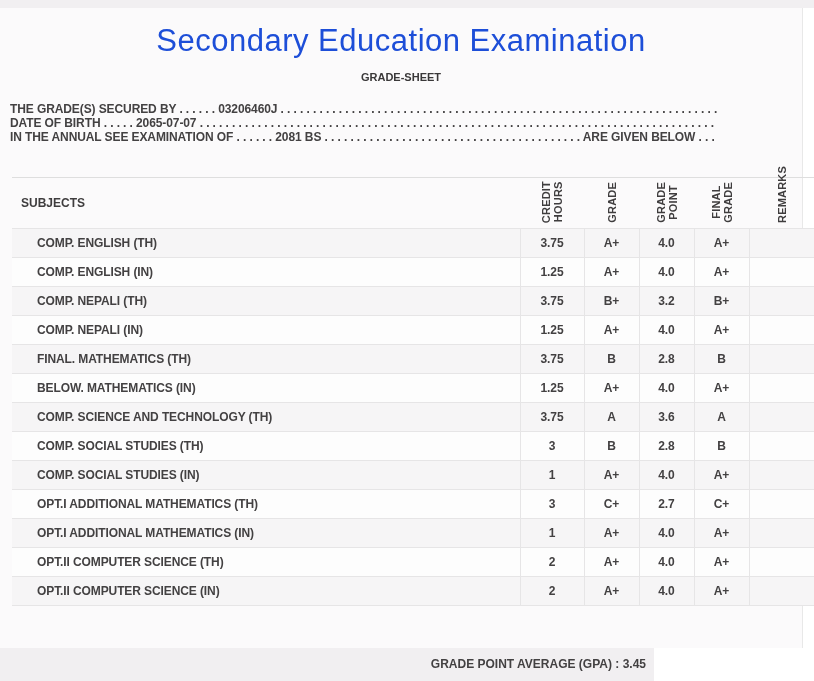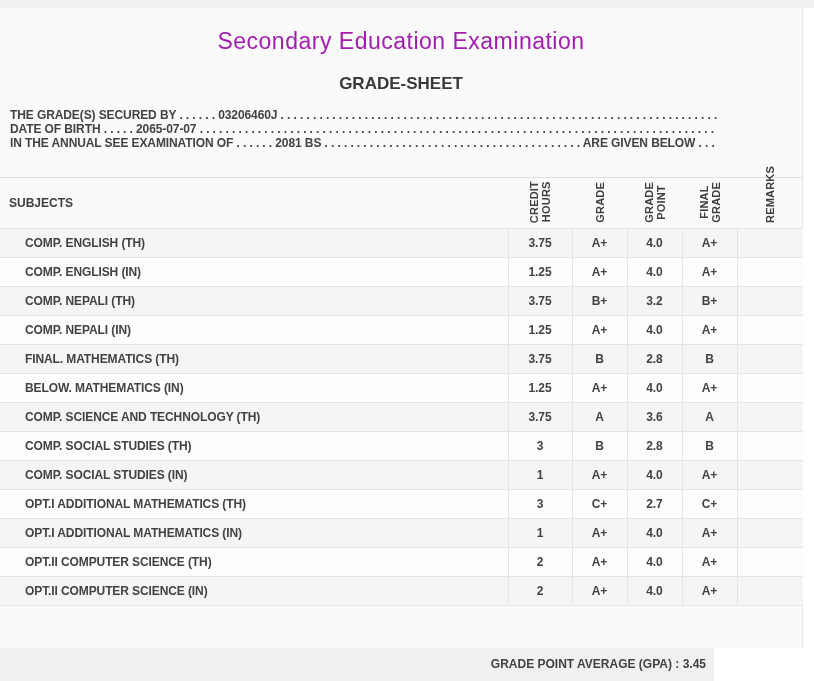--- a/index.html
+++ b/index.html
@@ -22,10 +22,10 @@
   .page-title {
     margin-top: 20px;
     text-align: center;
-    font-size: 23px; line-height: 26px;
+    font-size: 31px; line-height: 26px;
     font-weight: 400;
     letter-spacing: 0.5px;
-    color: #a21caf;
+    color: #1d4ed8;
   }
   .page-subtitle {
     margin-top: 22px;

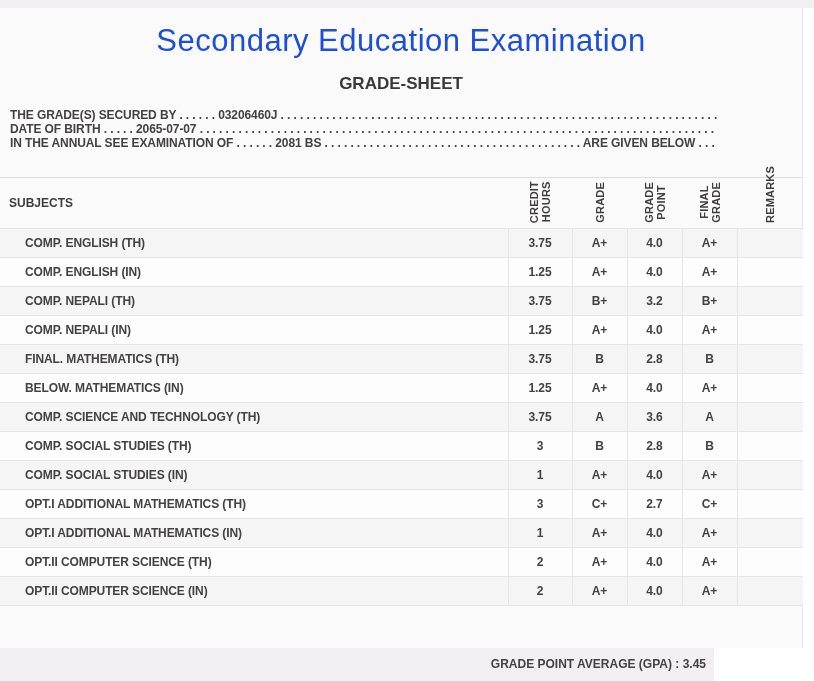--- a/index.html
+++ b/index.html
@@ -28,9 +28,9 @@
     color: #1d4ed8;
   }
   .page-subtitle {
-    margin-top: 22px;
+    margin-top: 16px;
     text-align: center;
-    font-size: 17px; line-height: 15px;
+    font-size: 11px; line-height: 15px;
     font-weight: bold;
     color: #3a3839;
   }

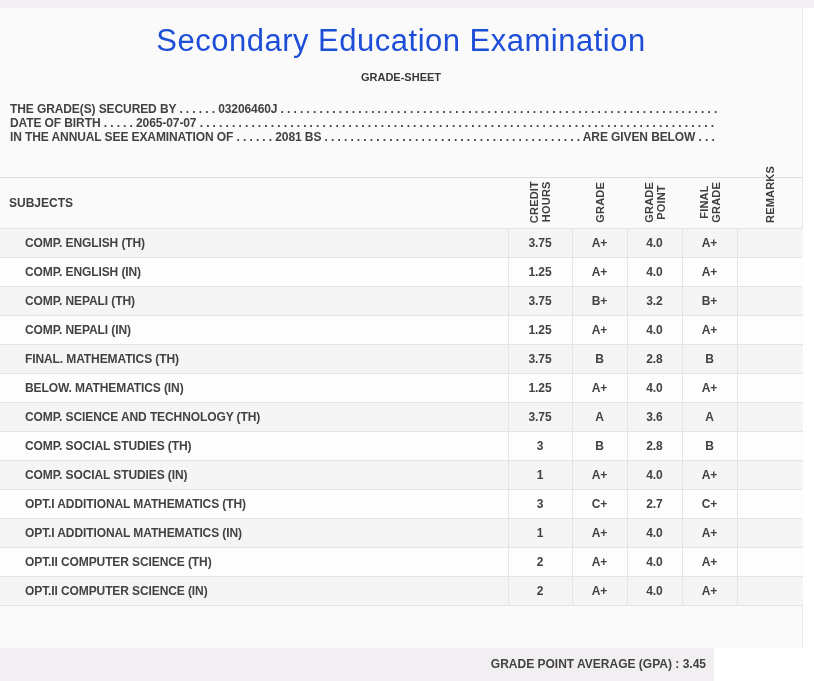--- a/index.html
+++ b/index.html
@@ -47,7 +47,7 @@
   .info-line + .info-line { }
 
   table.grades {
-    position: absolute; left: 0; top: 169px; width: 803px;
+    position: absolute; left: 12px; top: 169px; width: 803px;
     border-collapse: collapse; table-layout: fixed;
   }
   col.c-subject { width: auto; }

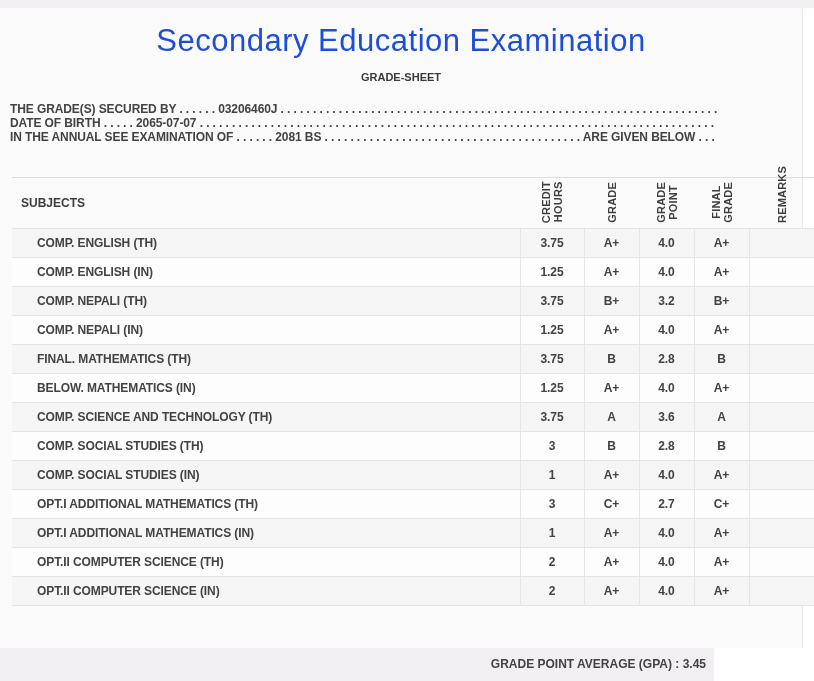--- a/index.html
+++ b/index.html
@@ -88,7 +88,7 @@
   tbody tr:nth-child(even) { background: #fdfdfd; }
 
   .footer-band {
-    position: absolute; left: 0; top: 648px; width: 714px; height: 33px;
+    position: absolute; left: 0; top: 648px; width: 654px; height: 33px;
     background: #f1eff1;
     line-height: 33px;
     text-align: right;

